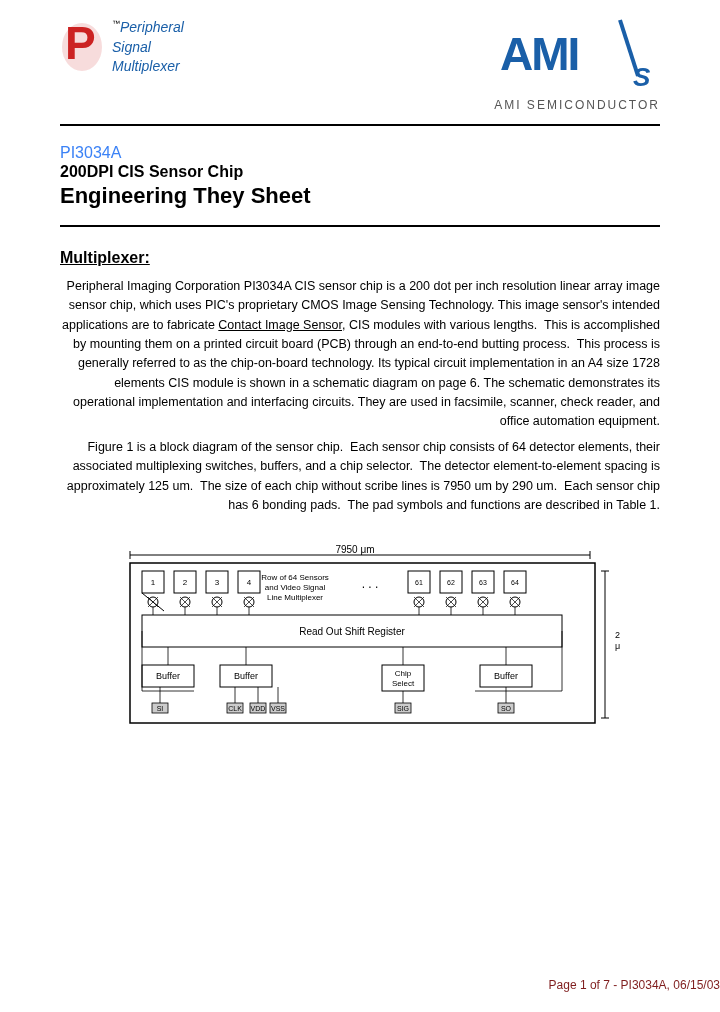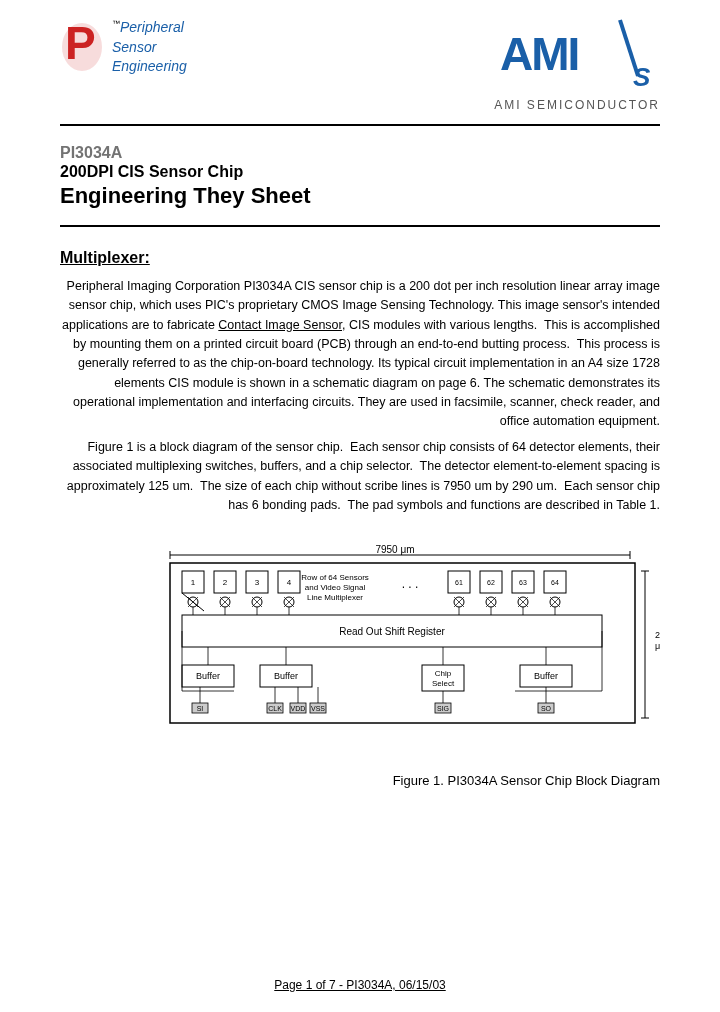--- a/index.html
+++ b/index.html
@@ -162,7 +162,7 @@
       </div>
       <div class="pic-text">
         <span class="tm">™</span><span>Peripheral</span><br>
-        <span>Sensor</span><br>
+        <span>Signal</span><br>
         <span>Engineering</span>
       </div>
     </div>

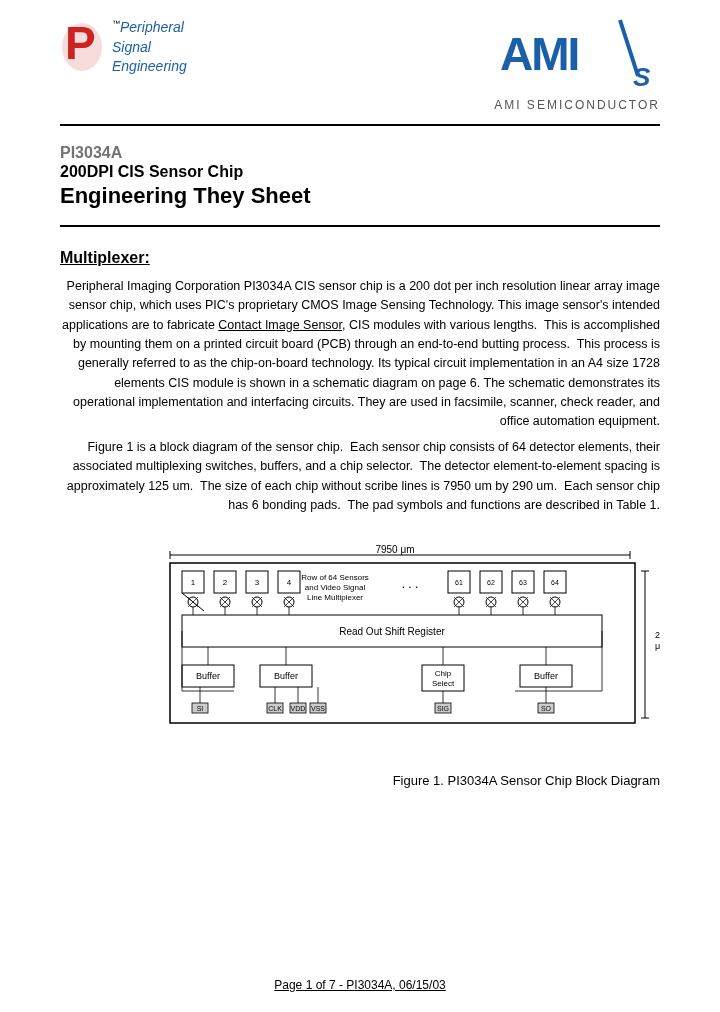--- a/index.html
+++ b/index.html
@@ -163,7 +163,7 @@
       <div class="pic-text">
         <span class="tm">™</span><span>Peripheral</span><br>
         <span>Signal</span><br>
-        <span>Engineering</span>
+        <span>Multiplexer</span>
       </div>
     </div>
 

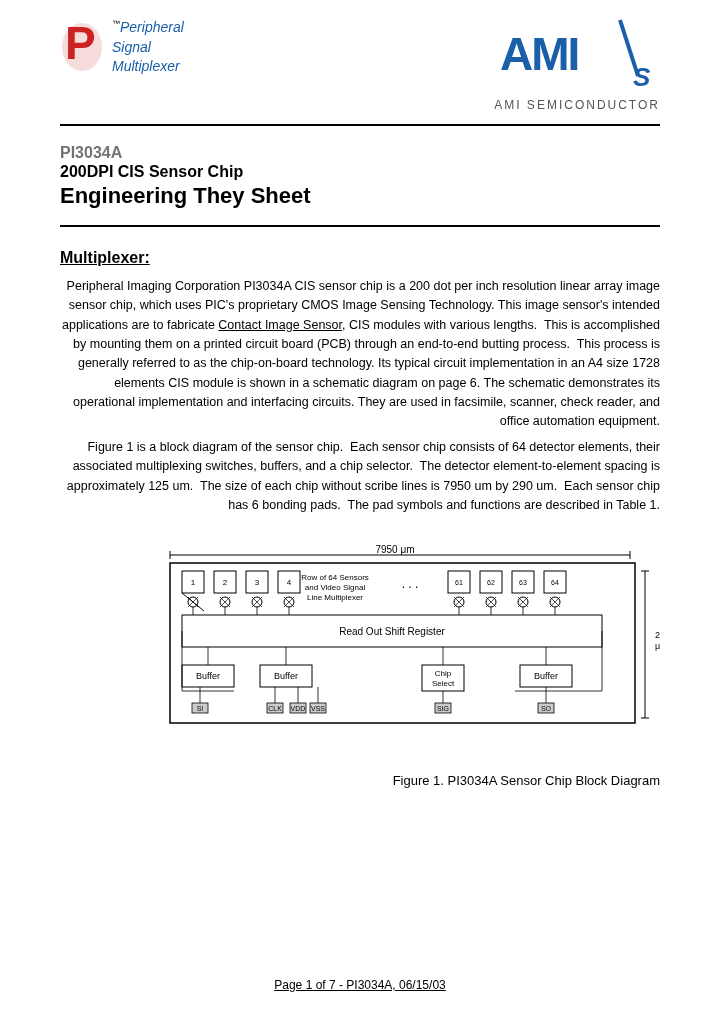--- a/index.html
+++ b/index.html
@@ -73,8 +73,8 @@
     }
     .title-model {
       font-size: 16px;
-      font-weight: bold;
-      color: #737373;
+      font-weight: normal;
+      color: #3b82f6;
     }
     .title-name {
       font-size: 16px;

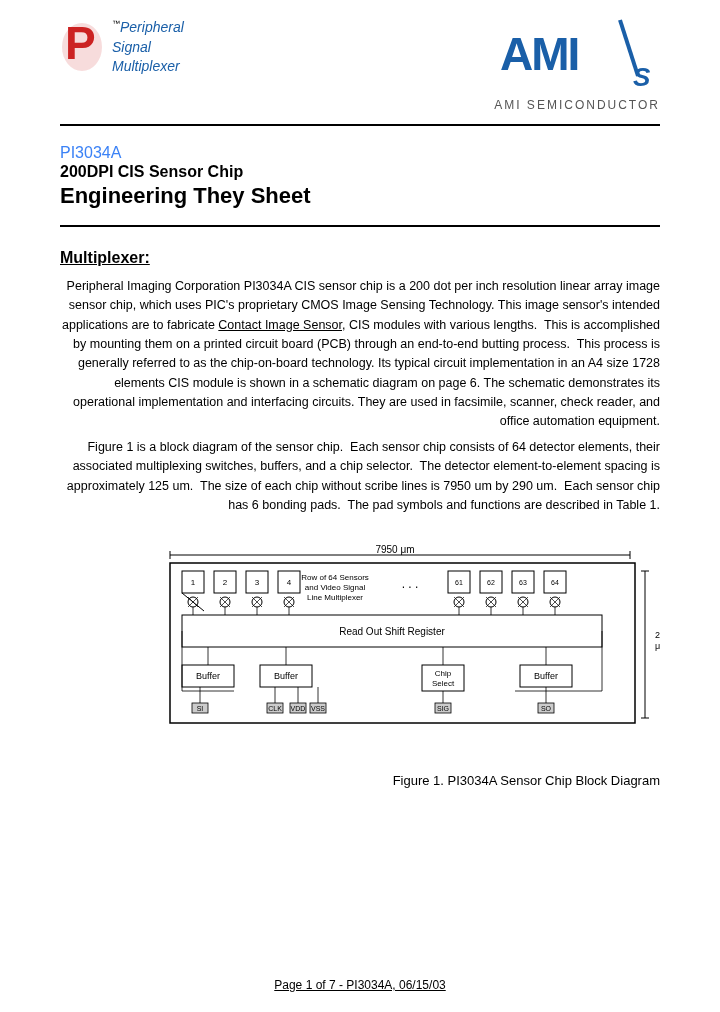--- a/index.html
+++ b/index.html
@@ -113,7 +113,7 @@
       margin-top: 28px;
       display: flex;
       flex-direction: column;
-      align-items: flex-end;
+      align-items: center;
     }
     .diagram-container {
       position: relative;

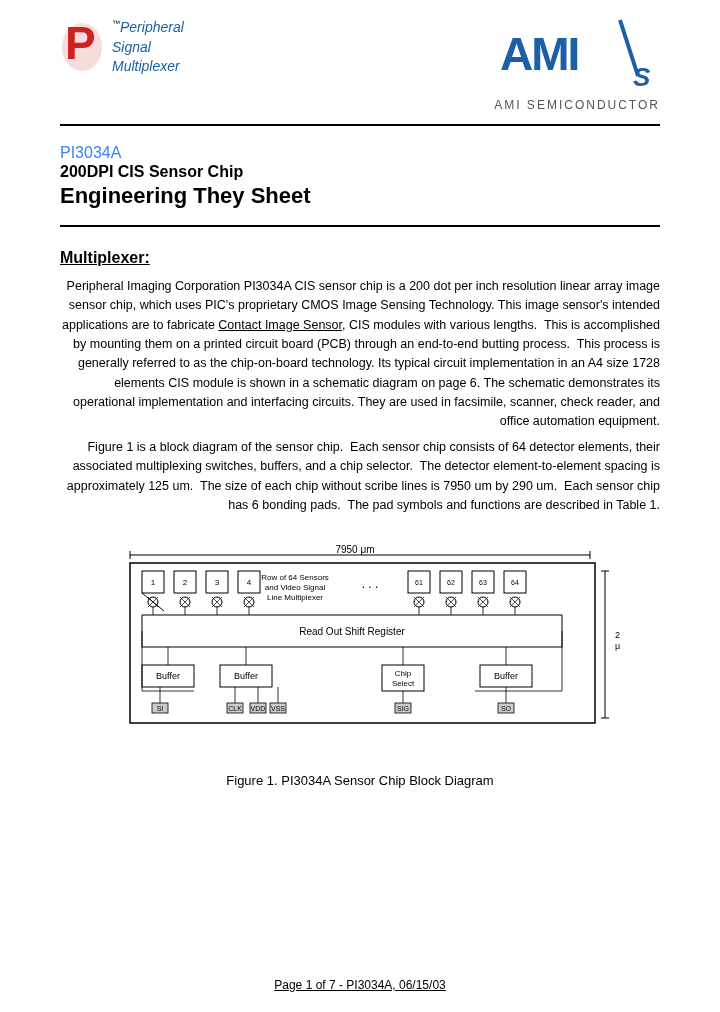--- a/index.html
+++ b/index.html
@@ -346,7 +346,6 @@
 
       </svg>
     </div>
-    <div class="diagram-caption">Figure 1. PI3034A Sensor Chip Block Diagram</div>
   </div>
 
   <div class="footer">

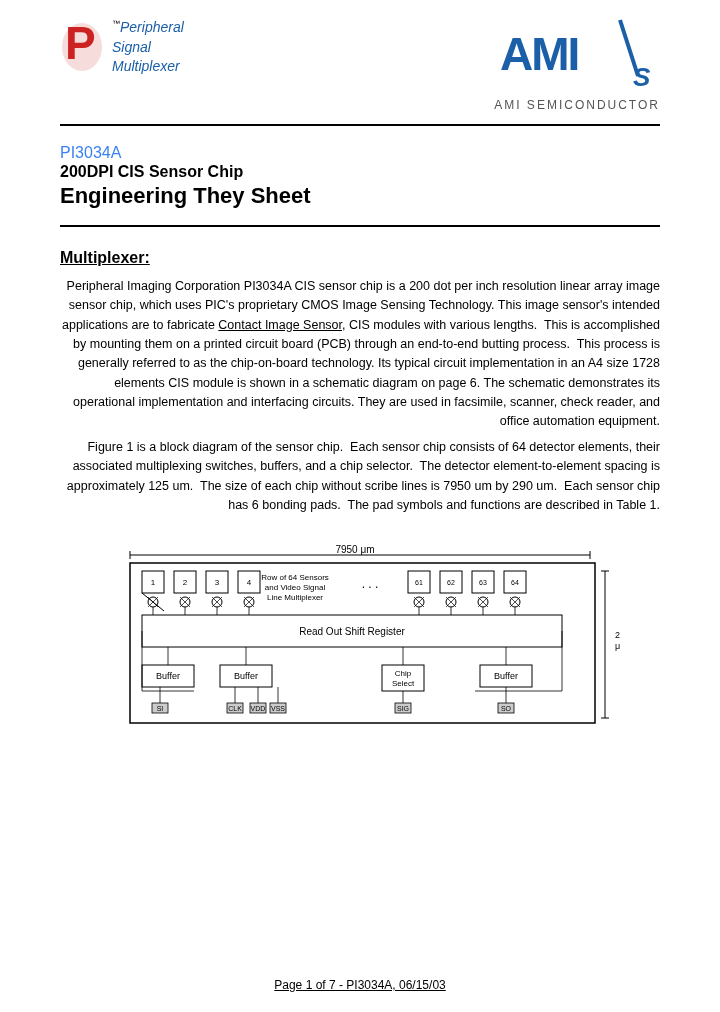--- a/index.html
+++ b/index.html
@@ -139,10 +139,9 @@
       bottom: 20px;
       left: 0;
       right: 0;
-      text-align: center;
+      text-align: right;
       font-size: 12px;
-      color: #000000;
-      text-decoration: underline;
+      color: #7f1d1d;
     }
   </style>
 </head>

